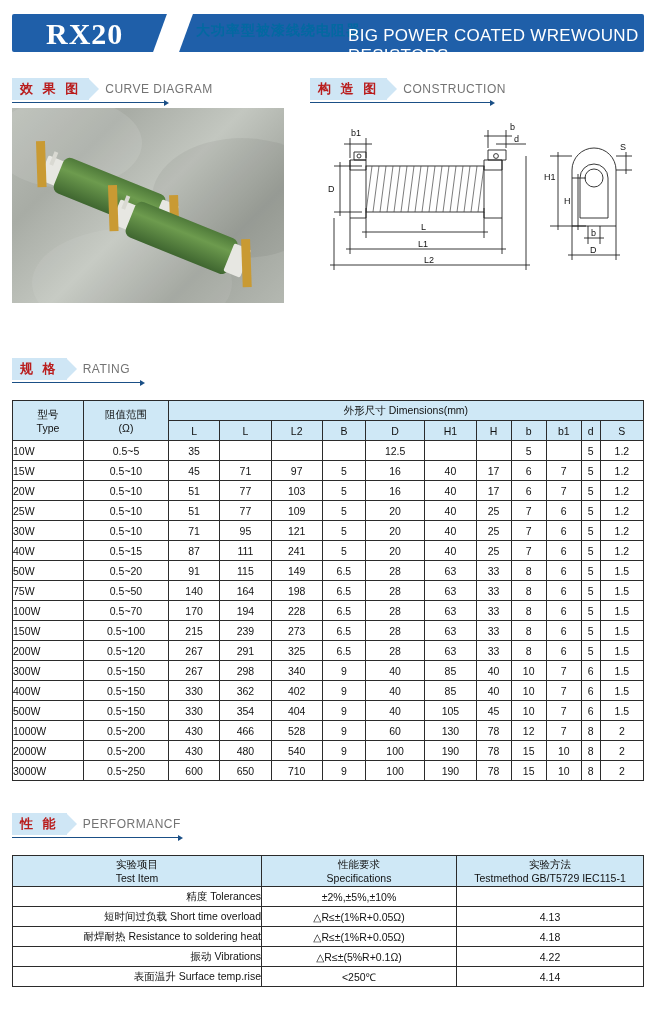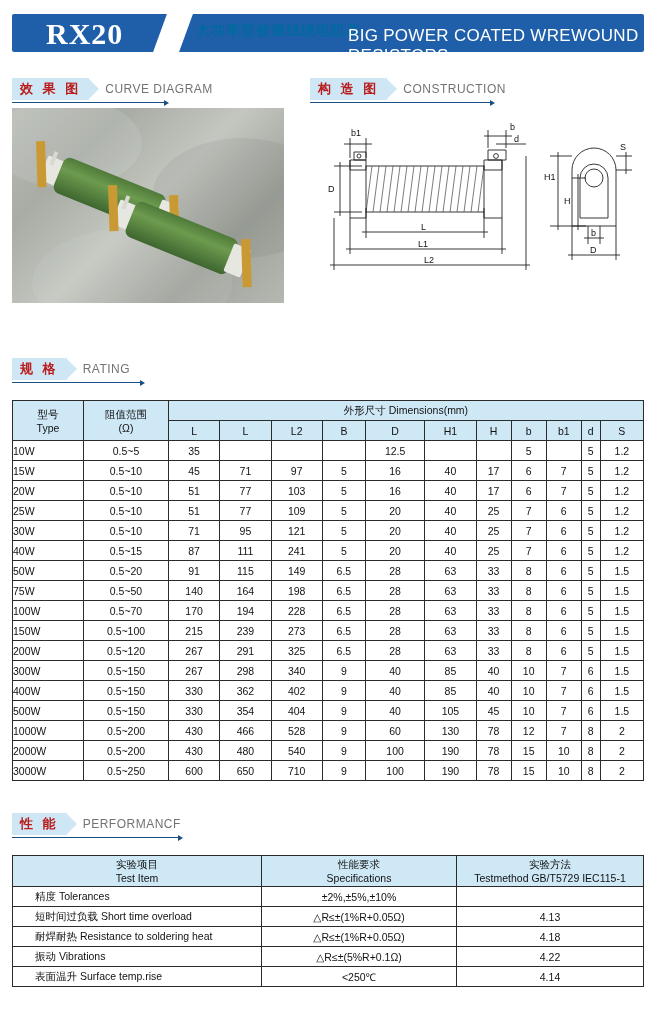--- a/index.html
+++ b/index.html
@@ -128,7 +128,7 @@
   #perf-table{left:12px;top:855px;width:632px;font-size:10.5px;}
   #perf-table th{background:#cfe8f6;height:30px;}
   #perf-table td{height:19px;}
-  #perf-table td.item{text-align:left;padding-left:22px;}
+  #perf-table td.item{text-align:right;padding-left:22px;}
 </style>
 </head>
 <body>

